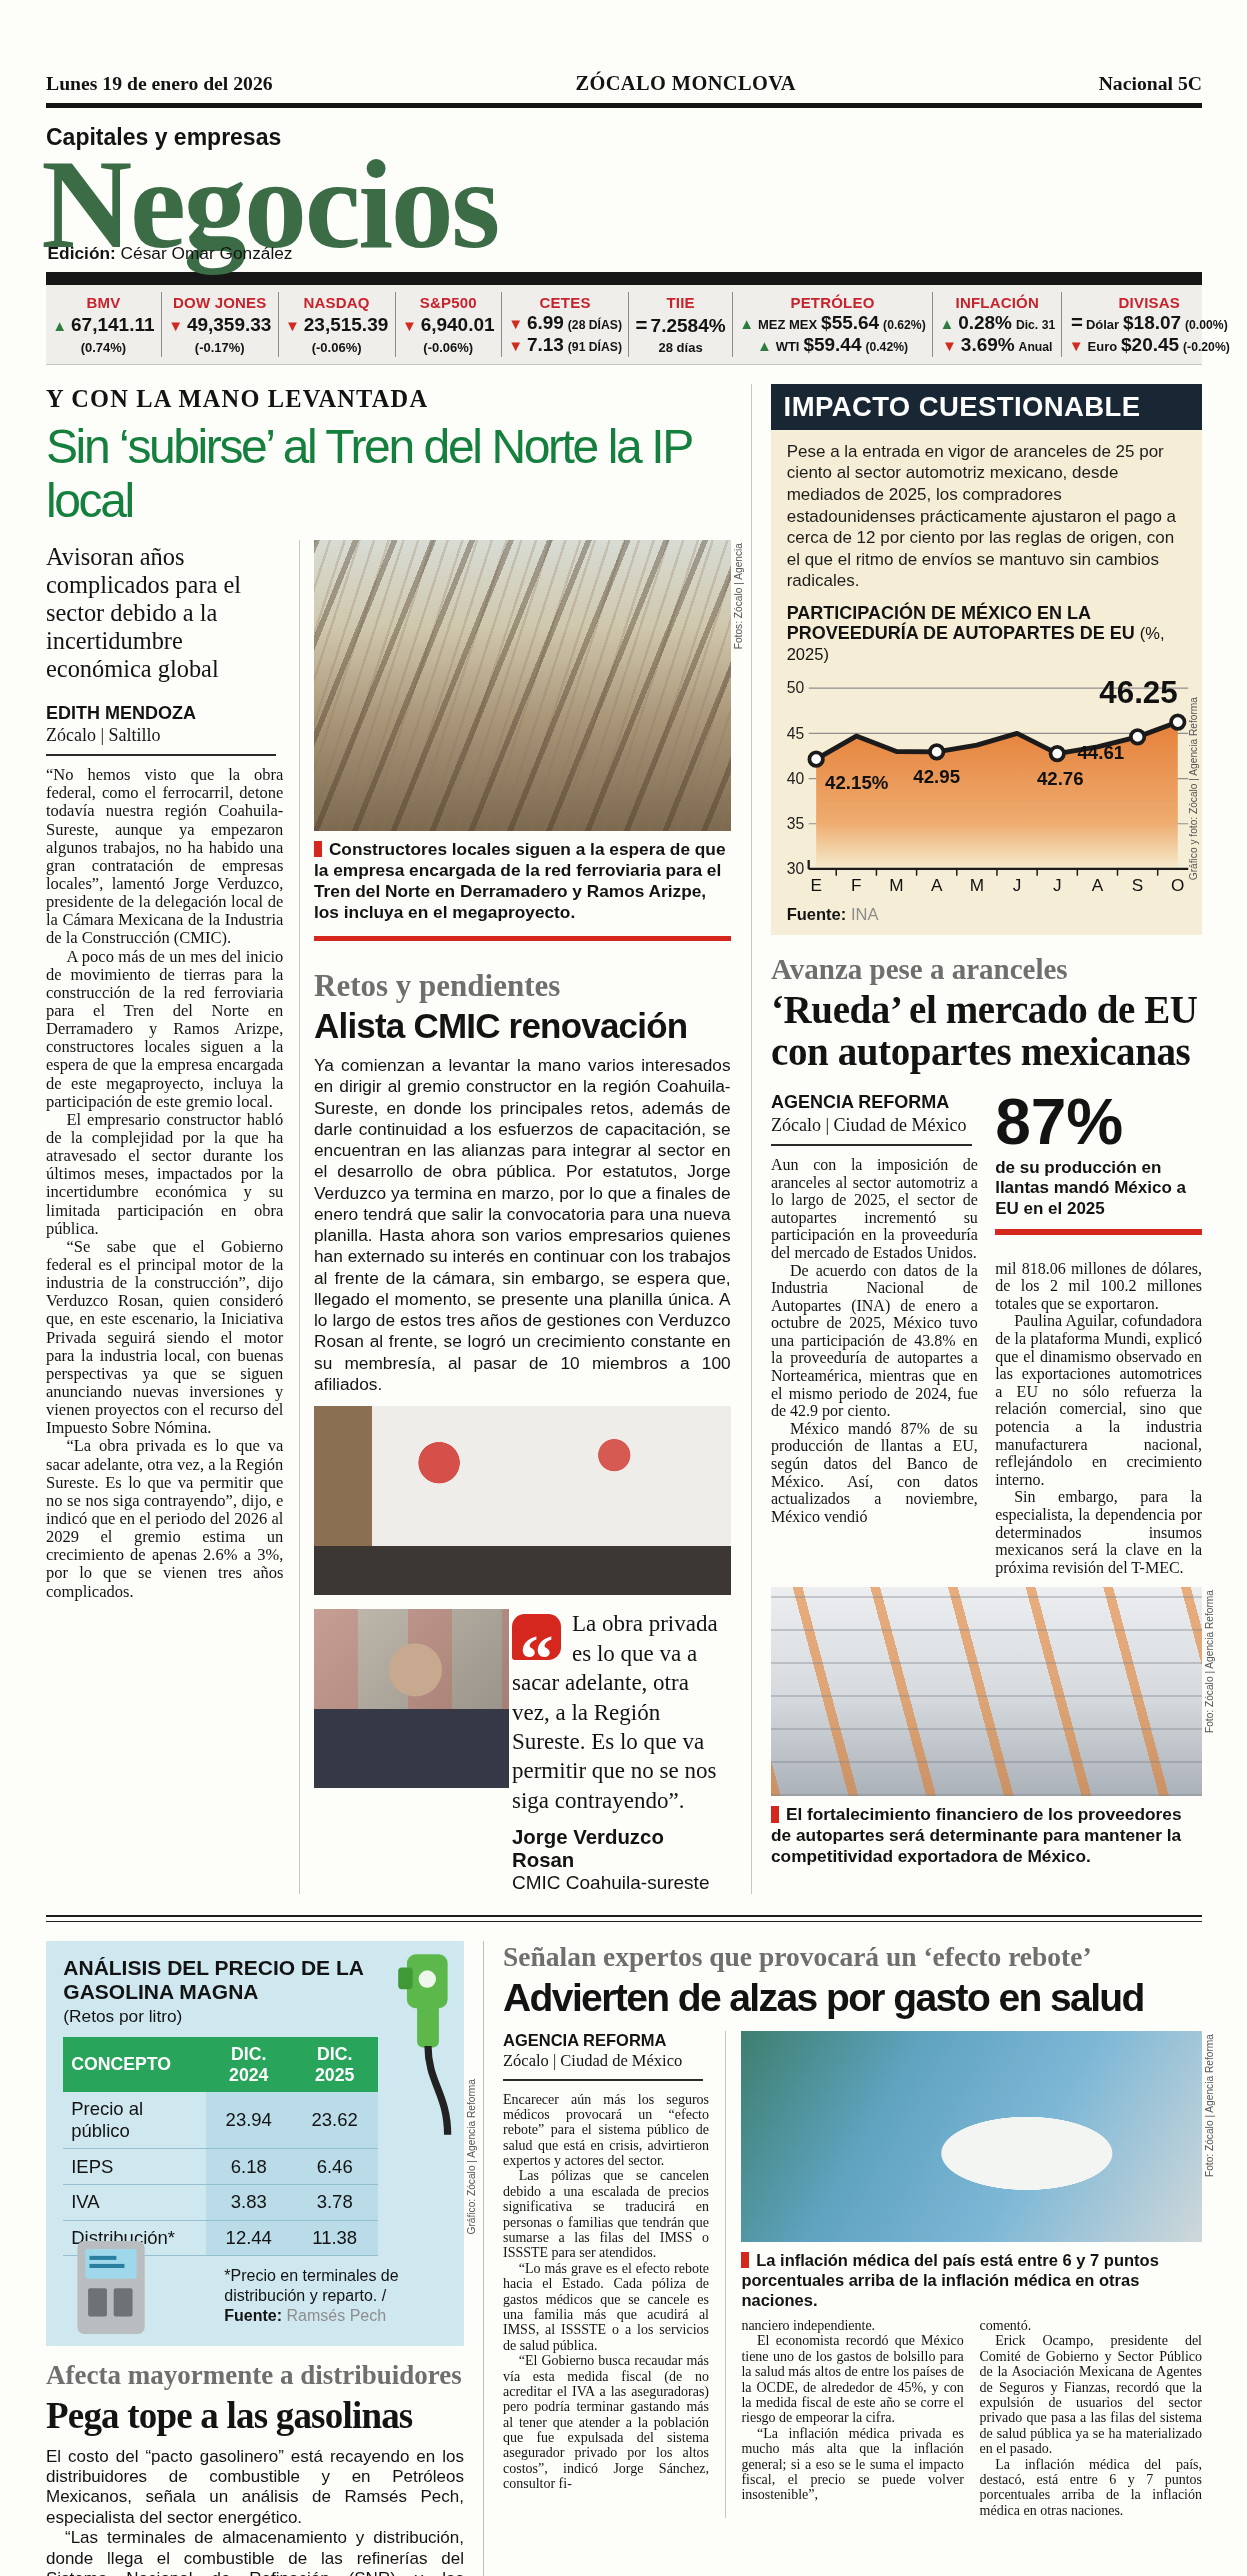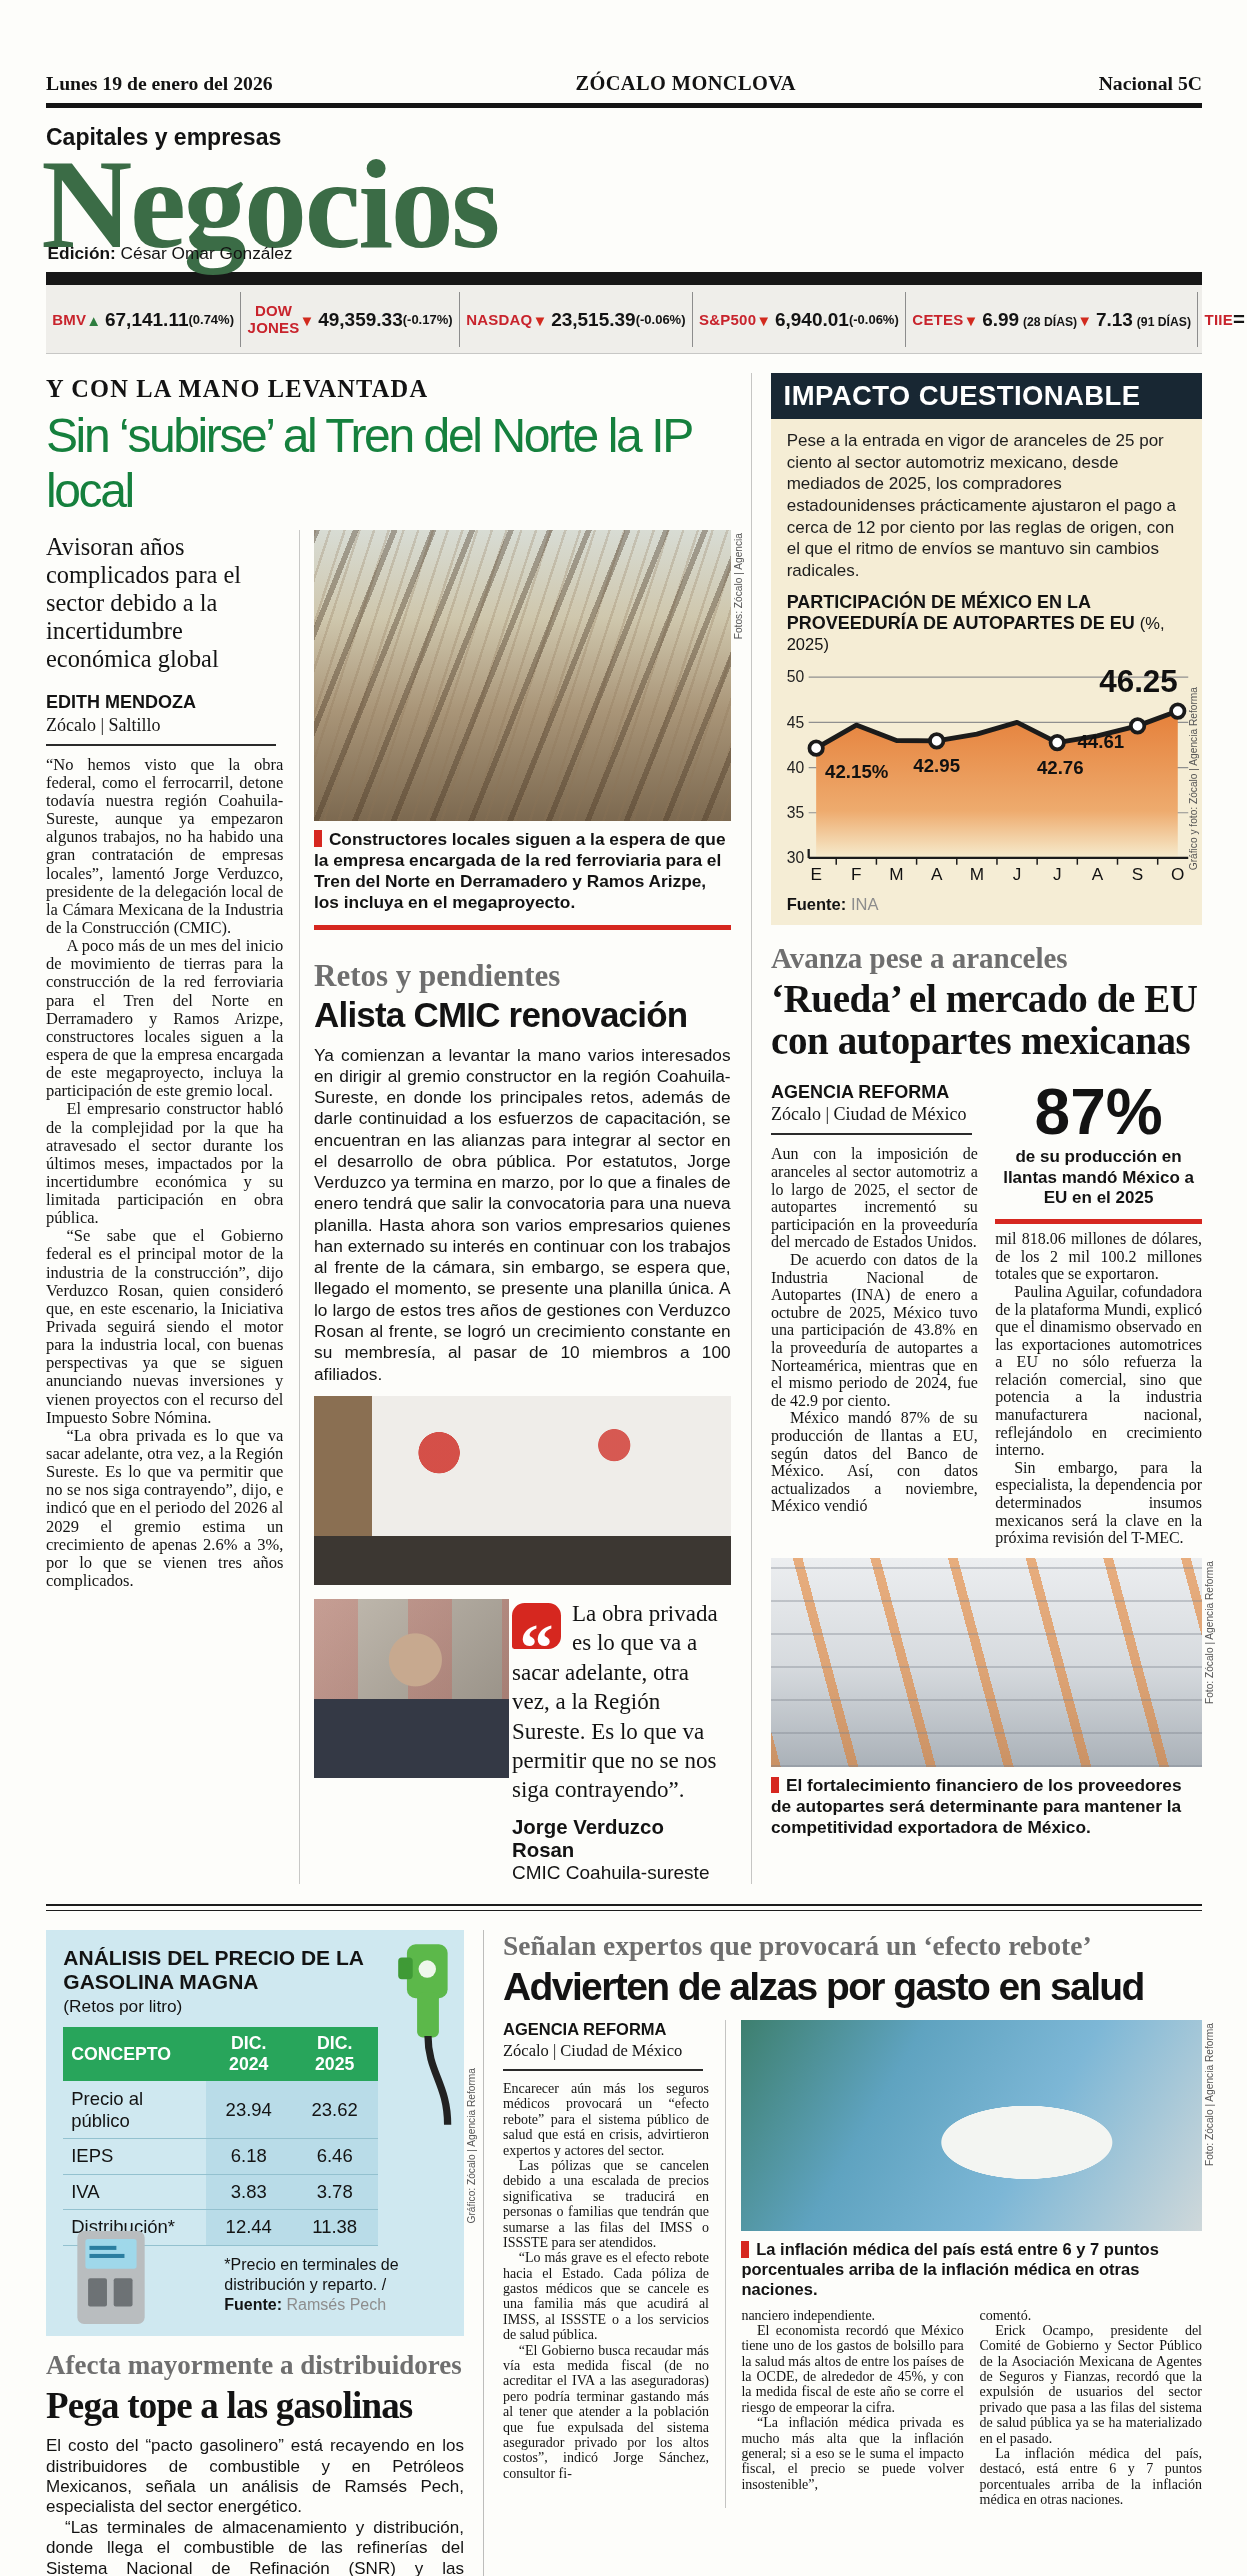--- a/index.html
+++ b/index.html
@@ -22,7 +22,7 @@
 
   
   .markets{display:flex;background:#efeeea;border-bottom:0.8px solid #c7c7c5;padding:6.3px 0;min-height:69px}
-  .m-item{border-right:1.2px solid #8d8d8d;padding:2.4px 6.3px;display:flex;flex-direction:row;justify-content:flex-end;
+  .m-item{border-right:1.2px solid #8d8d8d;padding:2.4px 6.3px;display:flex;flex-direction:column;justify-content:space-between;
           align-items:center;text-align:center;font-family:"Liberation Sans",sans-serif}
   .m-item:last-child{border-right:none}
   .m-item:nth-child(1){flex:1.02}.m-item:nth-child(2){flex:1.1}.m-item:nth-child(3){flex:1.02}

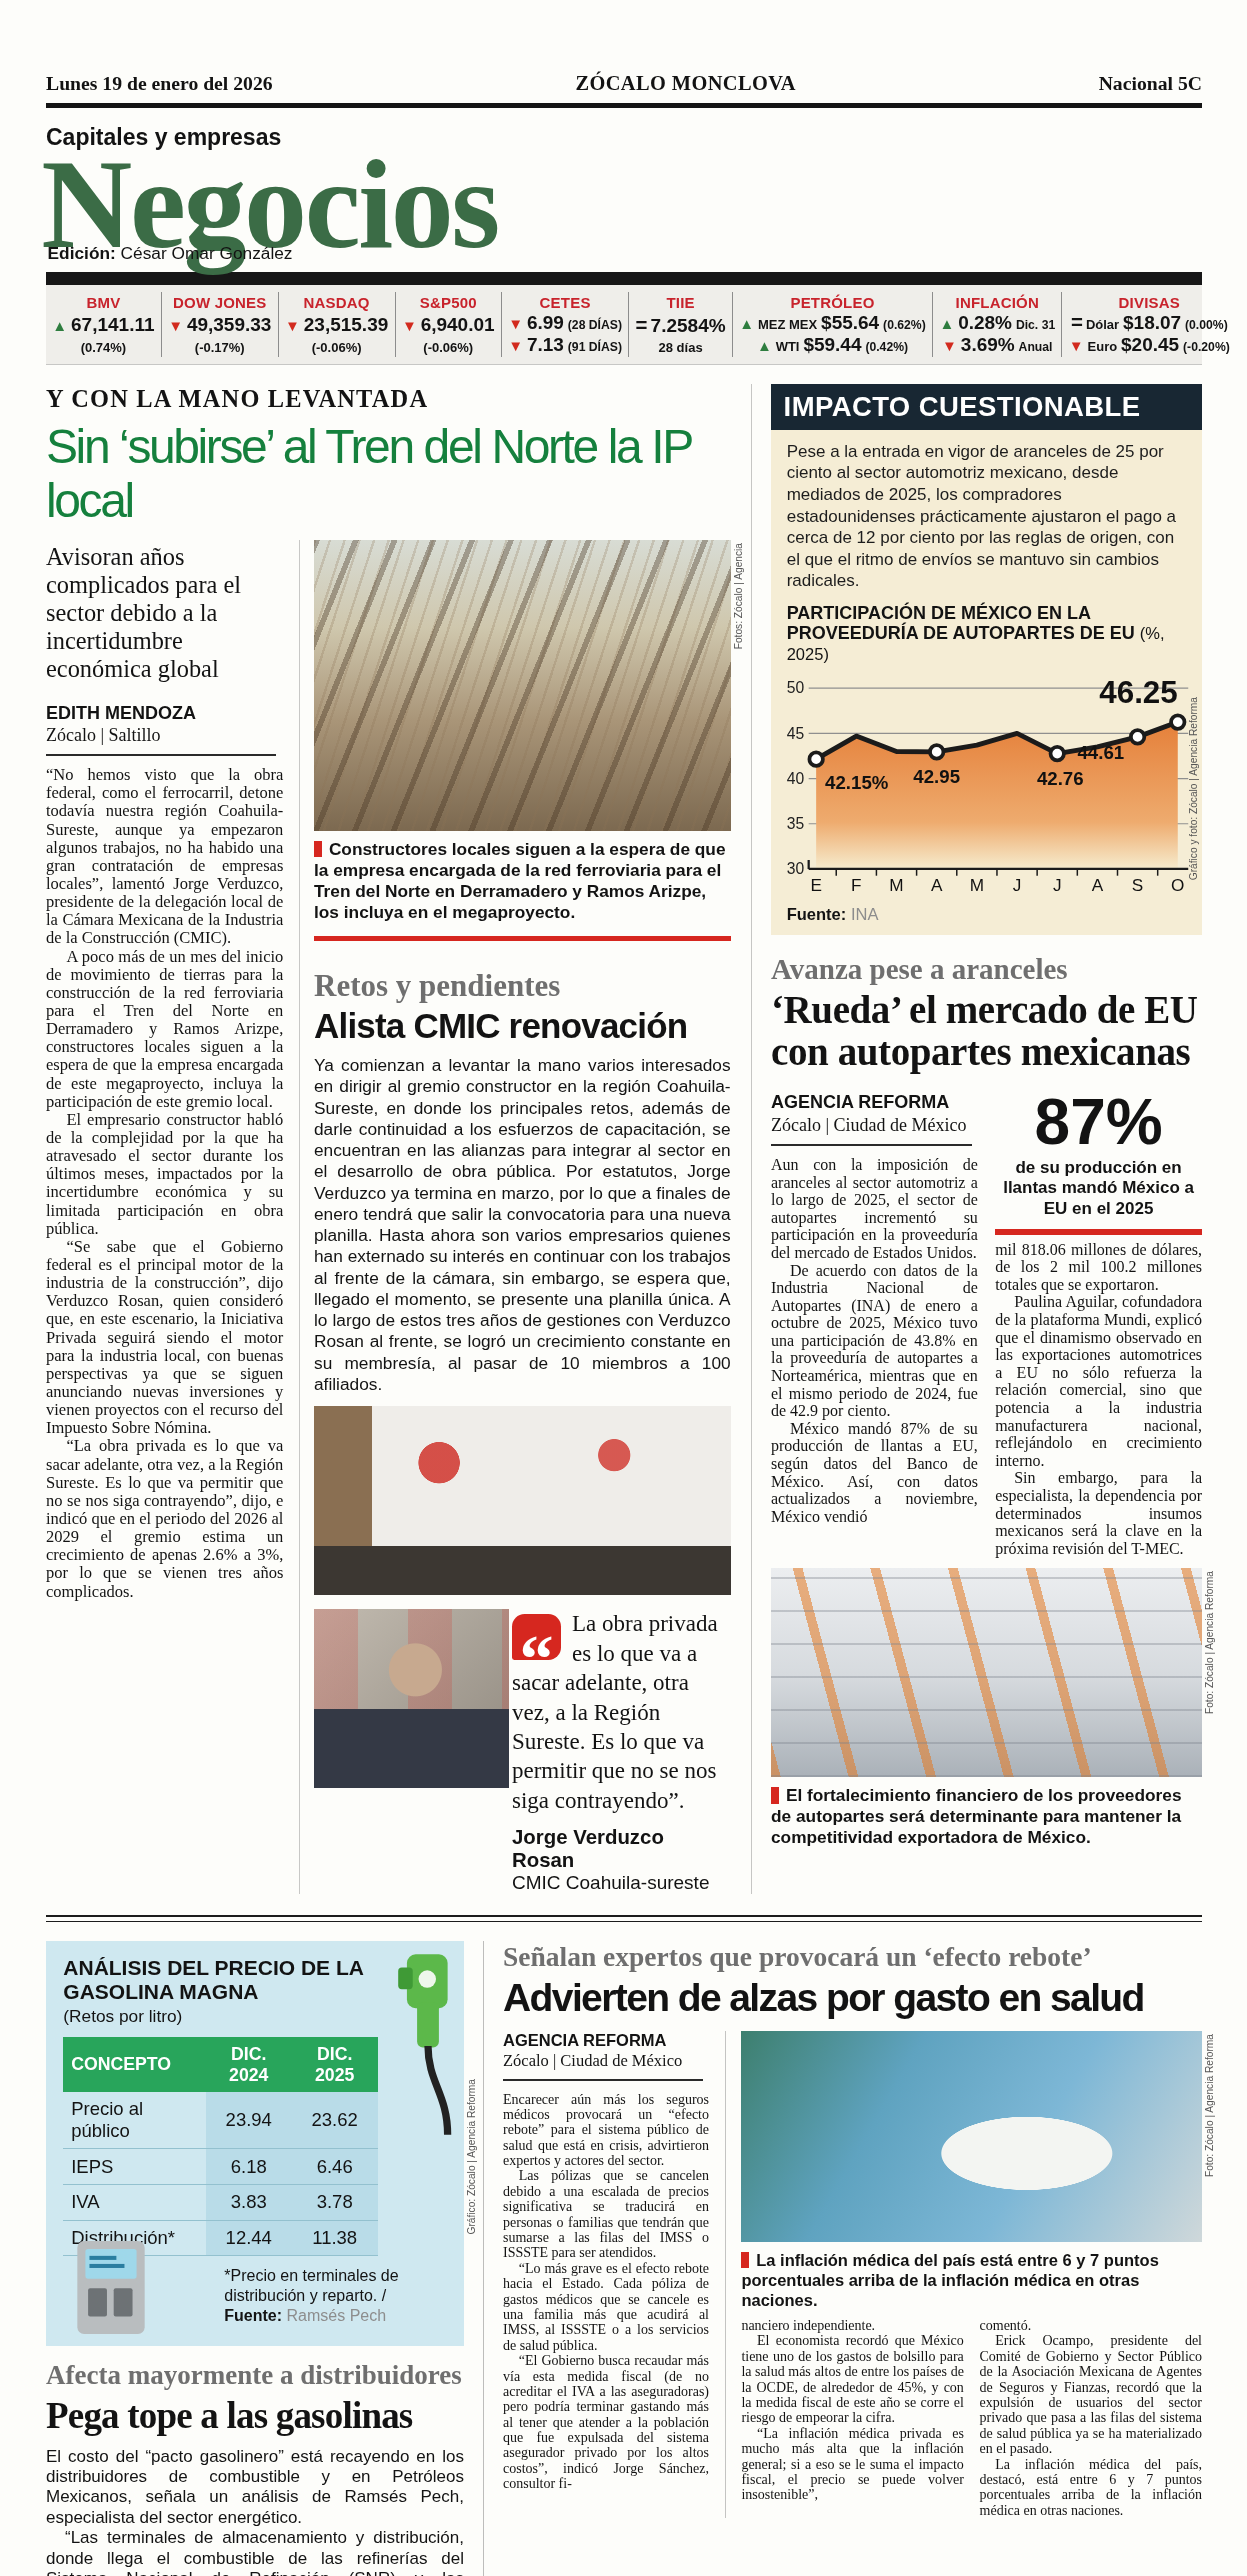--- a/index.html
+++ b/index.html
@@ -111,7 +111,7 @@
   .ap-col{flex:1}
   .ap-col p{font-size:16px;line-height:1.1;text-align:justify}
   .ap-col p+p{text-indent:19px}
-  .ap-stat{text-align:center;margin-bottom:6px}
+  .ap-stat{margin-bottom:25px}
   .ap-stat-val{font-family:"Liberation Sans",sans-serif;font-weight:800;font-size:64px;line-height:.95}
   .ap-stat-text{font-family:"Liberation Sans",sans-serif;font-weight:700;font-size:17px;line-height:1.2;margin-top:4.7px}
   .ap-stat-rule{height:5.5px;background:#d6271f;margin-top:10.2px}

